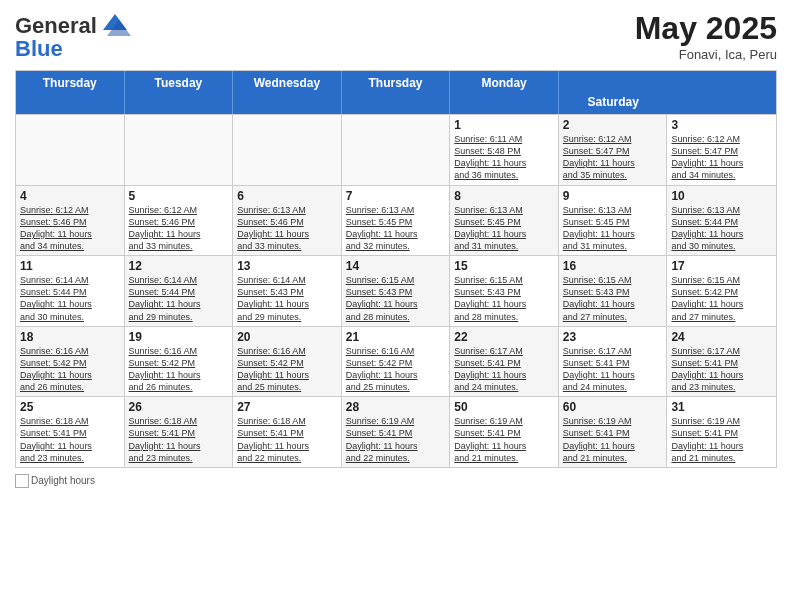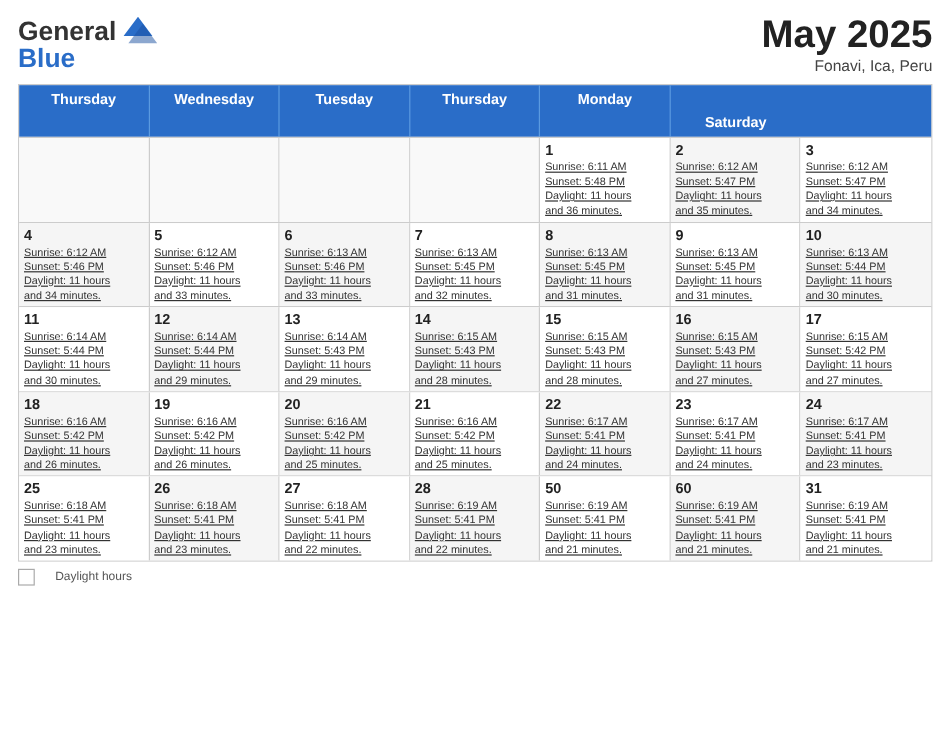--- a/index.html
+++ b/index.html
@@ -140,8 +140,8 @@
   <div class="calendar">
     <div class="cal-header">
       <div class="cal-header-cell">Thursday</div>
+      <div class="cal-header-cell">Tuesday</div>
       <div class="cal-header-cell">Wednesday</div>
-      <div class="cal-header-cell">Tuesday</div>
       <div class="cal-header-cell">Thursday</div>
       <div class="cal-header-cell">Monday</div>
       <div class="cal-header-cell">Saturday</div>

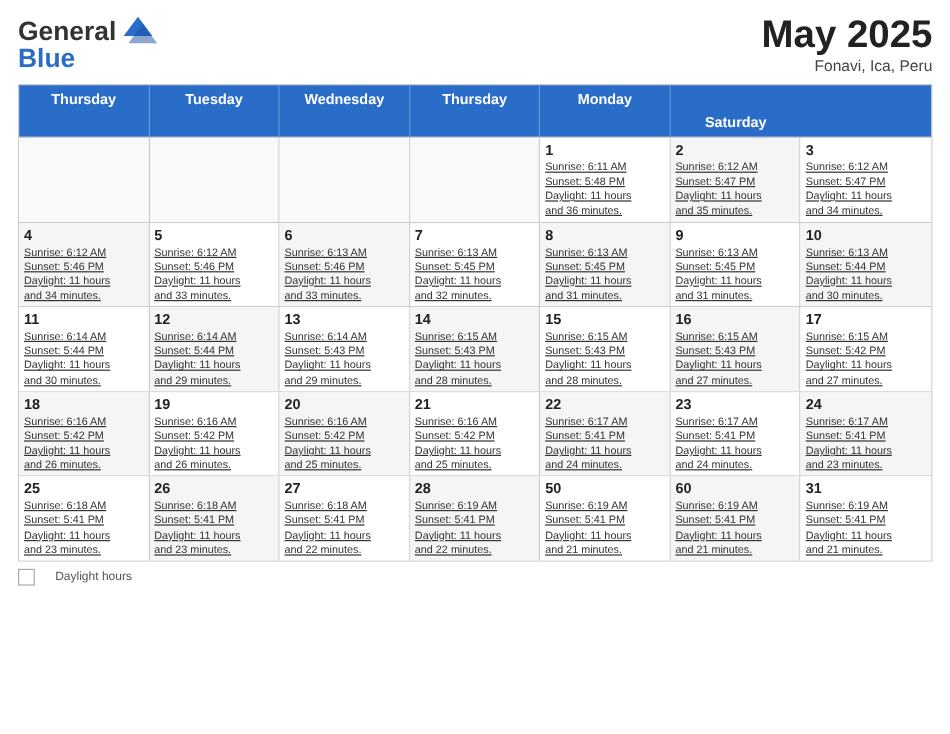--- a/index.html
+++ b/index.html
@@ -106,7 +106,7 @@
     .legend-item {
       display: flex;
       align-items: center;
-      gap: 17px;
+      gap: 2px;
     }
     .legend-box {
       width: 14px;

